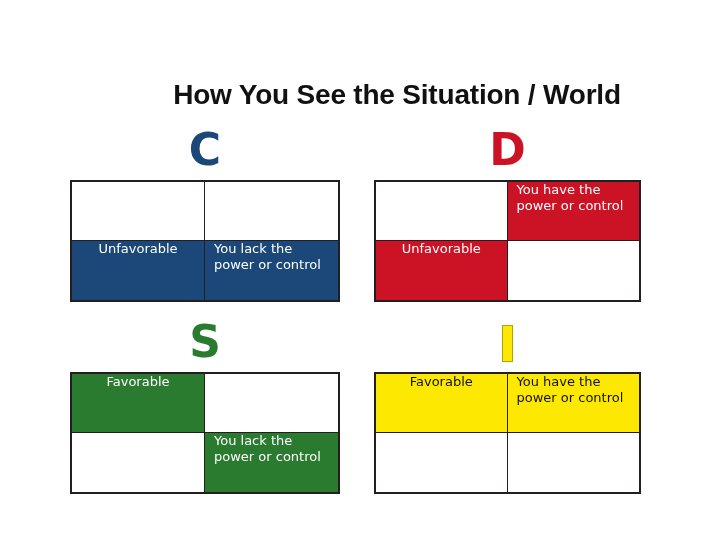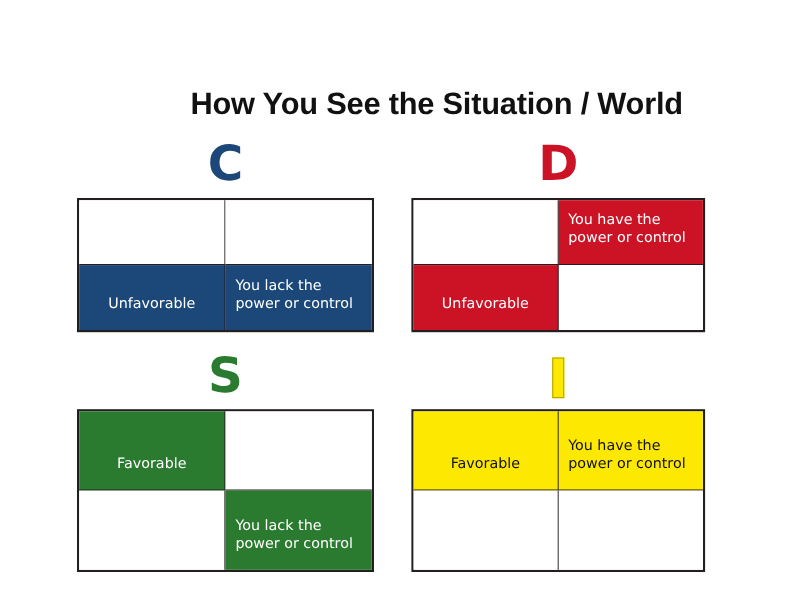--- a/index.html
+++ b/index.html
@@ -83,8 +83,8 @@
     border-bottom: 1.5px solid #231f20;
     box-sizing: border-box;
     display: flex;
-    align-items: flex-end;
-    padding: 15px 9px;
+    align-items: flex-start;
+    padding: 0 9px;
     overflow: hidden;
   }
   .cell.col-right { border-right: none; }

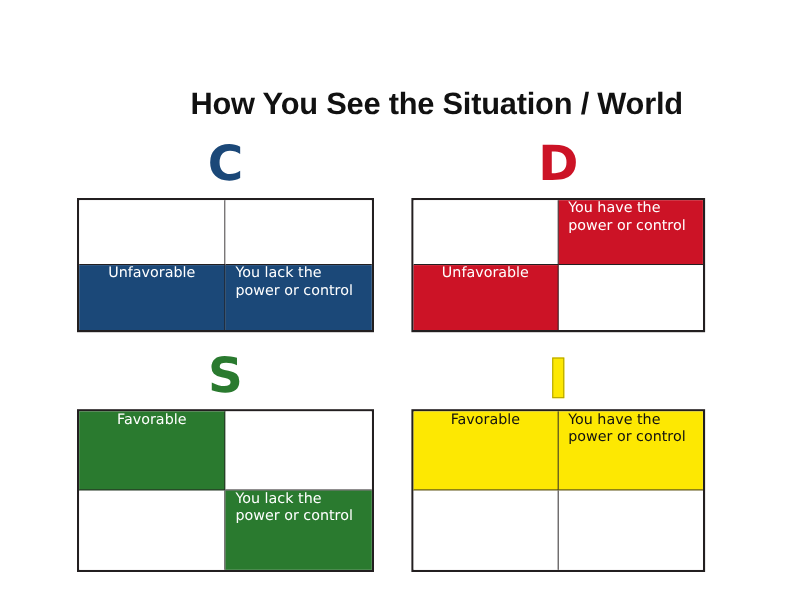--- a/index.html
+++ b/index.html
@@ -76,7 +76,7 @@
     background: #ffffff;
   }
   .grid-c, .grid-d { height: 122px; }
-  .grid-s, .grid-i { height: 148px; }
+  .grid-s, .grid-i { height: 122px; }
 
   .cell {
     border-right: 1.5px solid #231f20;

